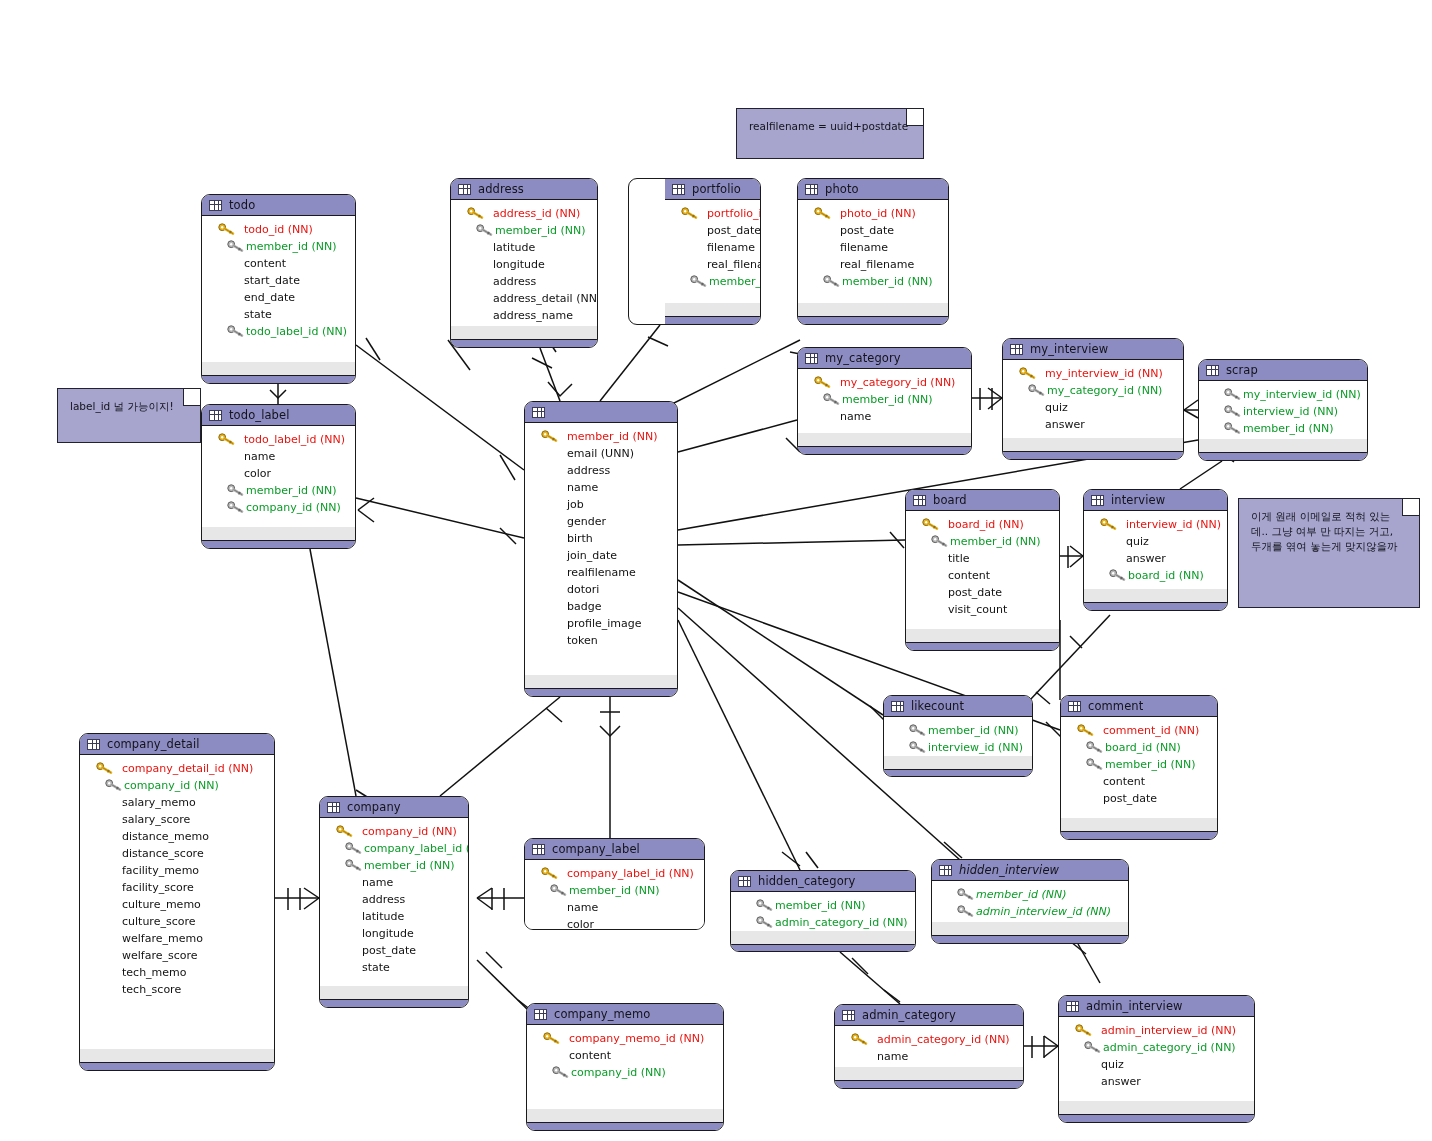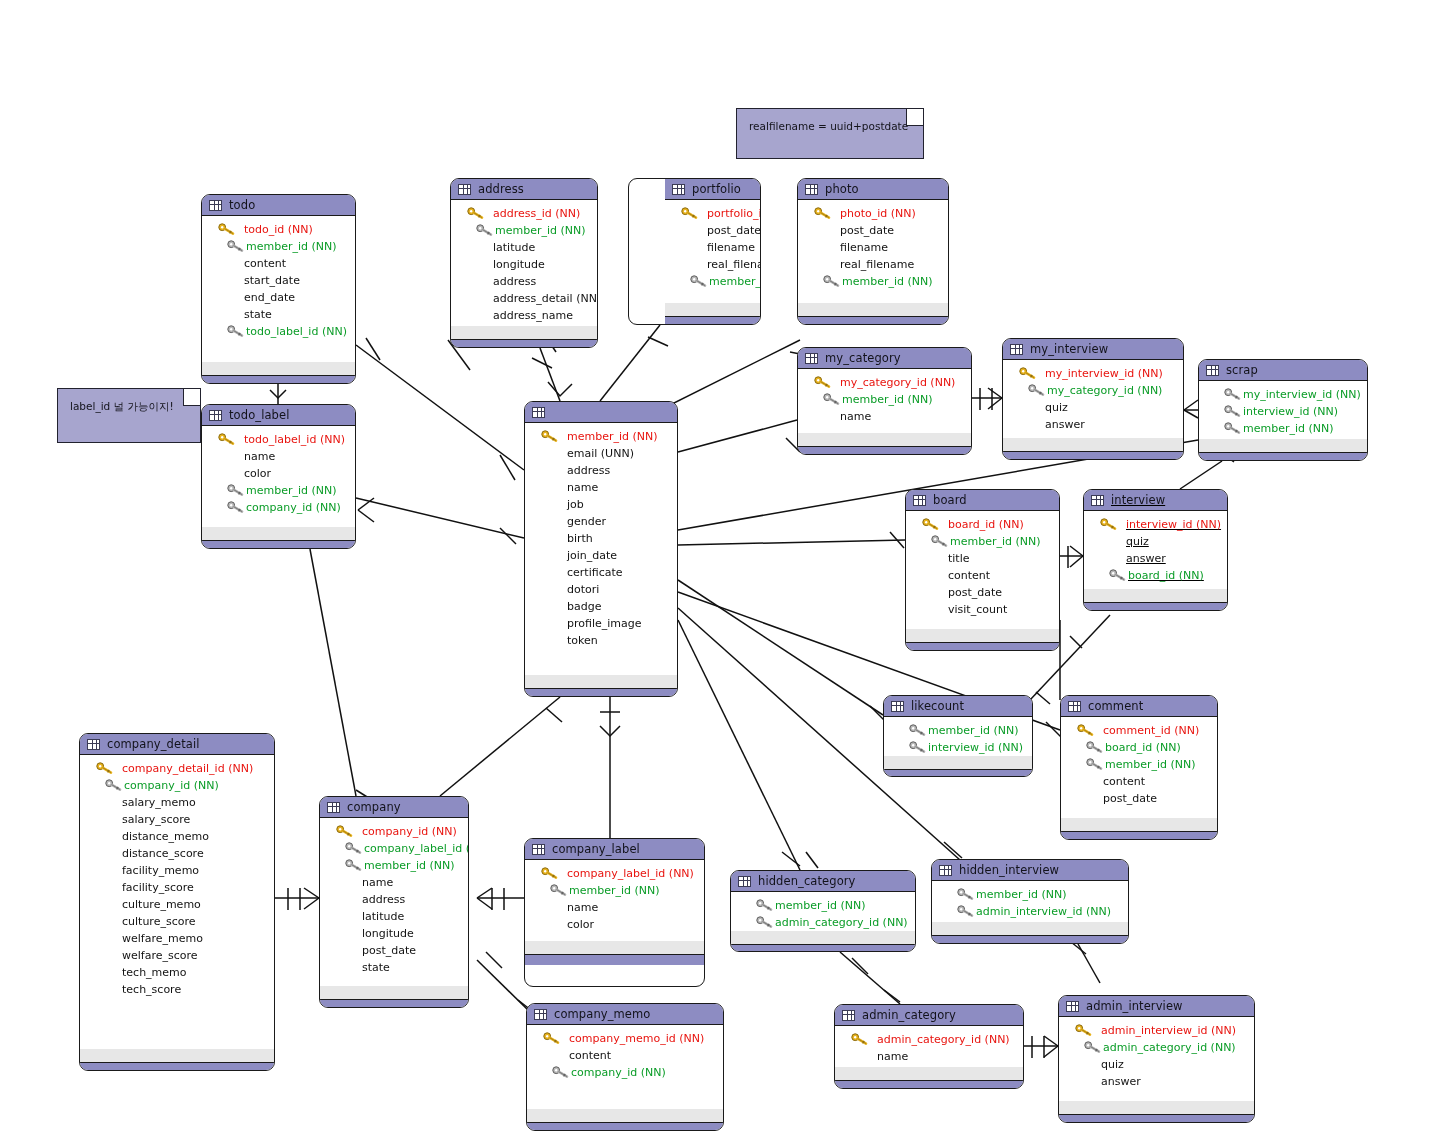--- a/index.html
+++ b/index.html
@@ -679,7 +679,7 @@
       <div class="gray"></div>
       <div class="ftr"></div>
     </div>
-    <div class="tbl" style="left: 1083px; top: 489px; width: 145px; height: 122px; text-decoration: underline;">
+    <div class="tbl" style="left: 1083px; top: 489px; width: 145px; height: 122px;">
       <div class="hdr">
         <span class="gridico"></span>
         <span class="tname">interview</span>

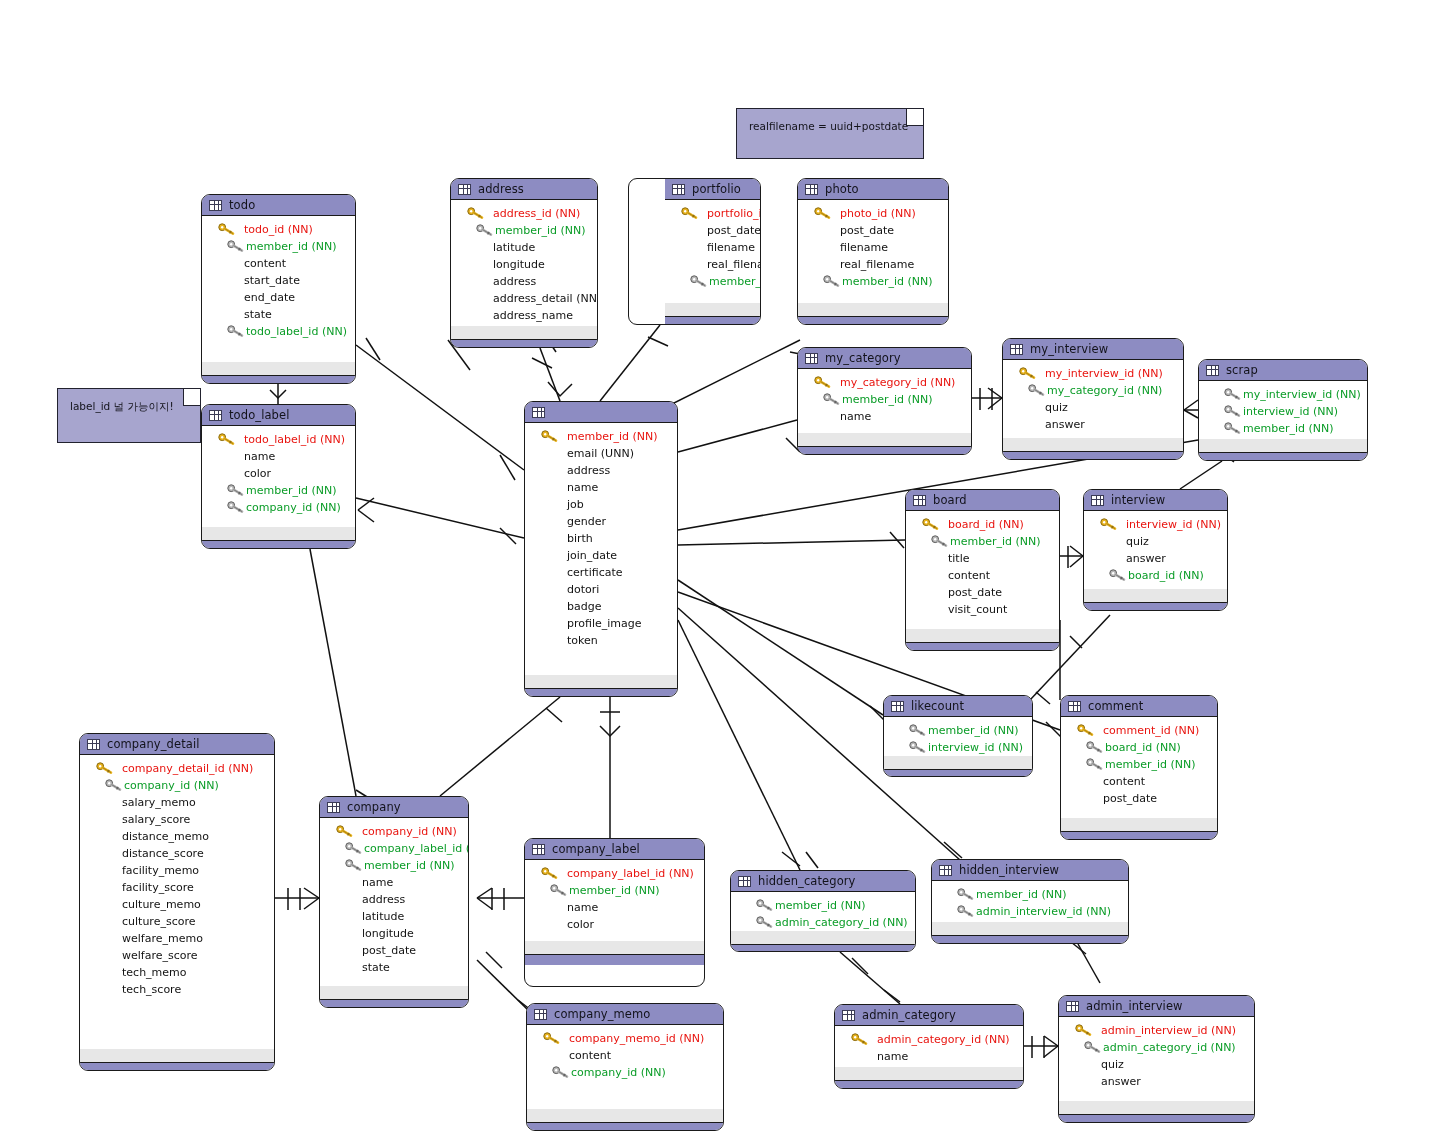--- a/index.html
+++ b/index.html
@@ -1196,6 +1196,10 @@
       <div class="fold"></div>
       <div class="ntxt">realfilename = uuid+postdate</div>
     </div>
+    <div class="note" style="left: 1238px; top: 498px; width: 182px; height: 110px;">
+      <div class="fold"></div>
+      <div class="ntxt">이게 원래 이메일로 적혀 있는데.. 그냥 여부 만 따지는 거고, 두개를 엮여 놓는게 맞지않을까</div>
+    </div>
   </div>
 
 </body></html>

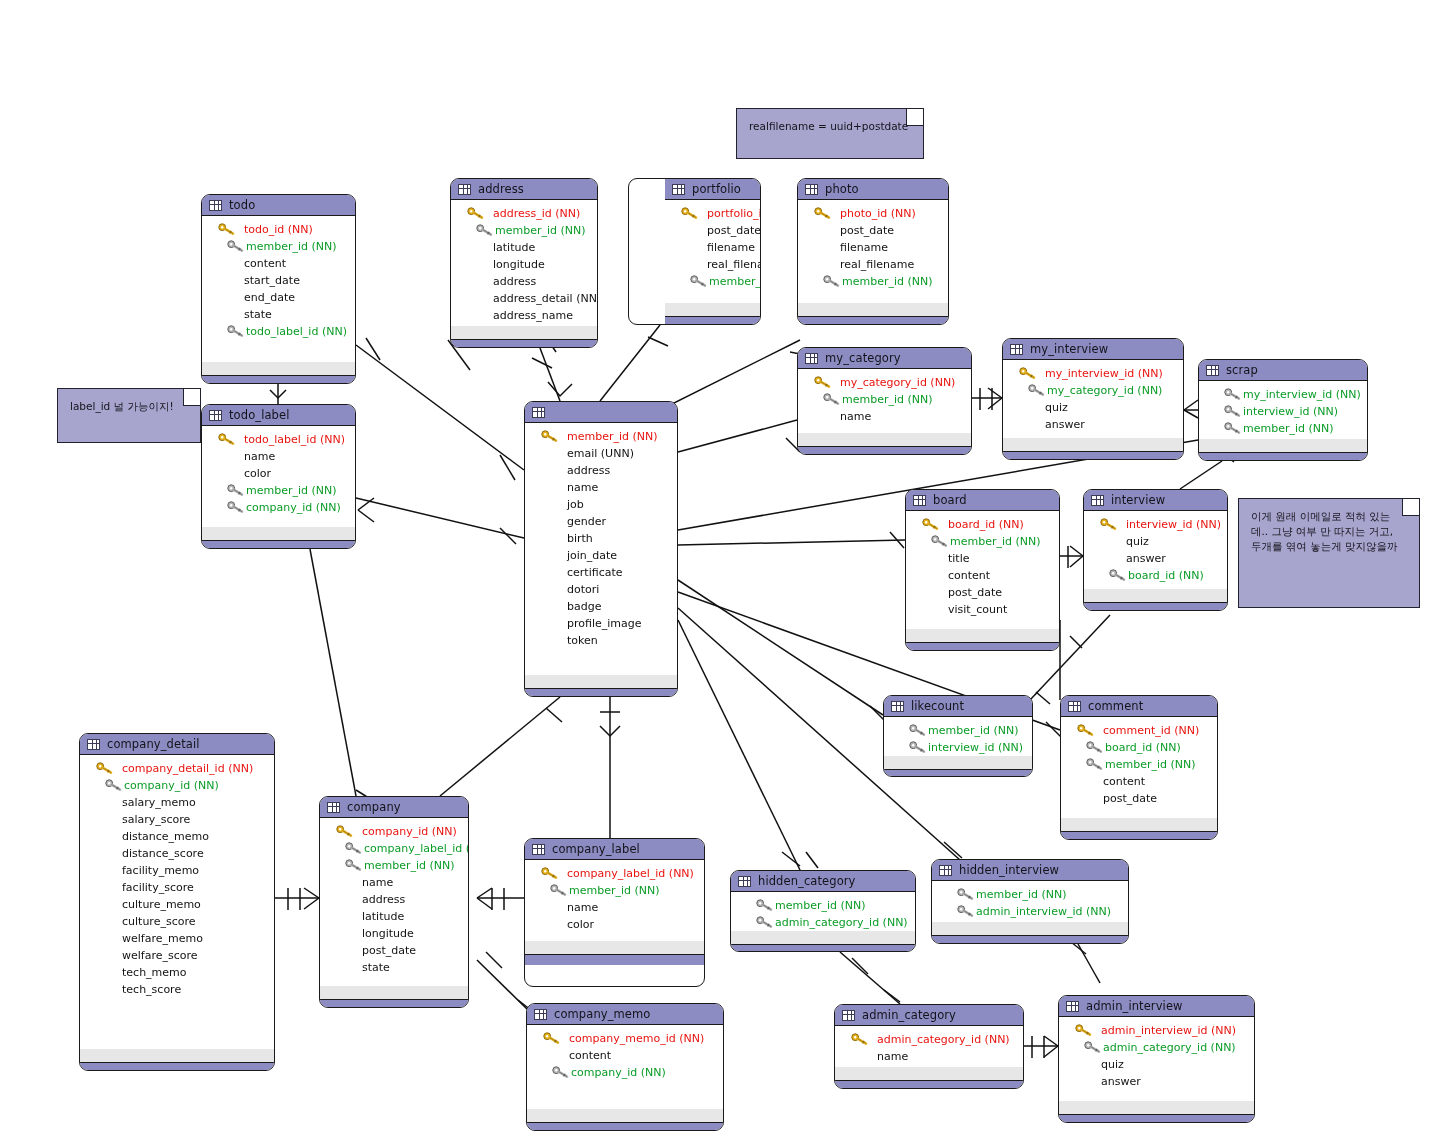--- a/index.html
+++ b/index.html
@@ -550,7 +550,7 @@
         </div>
         <div class="row">
           <span class="kw"></span>
-          <span class="fname f-pl">certificate</span>
+          <span class="fname f-pl">realfilename</span>
         </div>
         <div class="row">
           <span class="kw"></span>

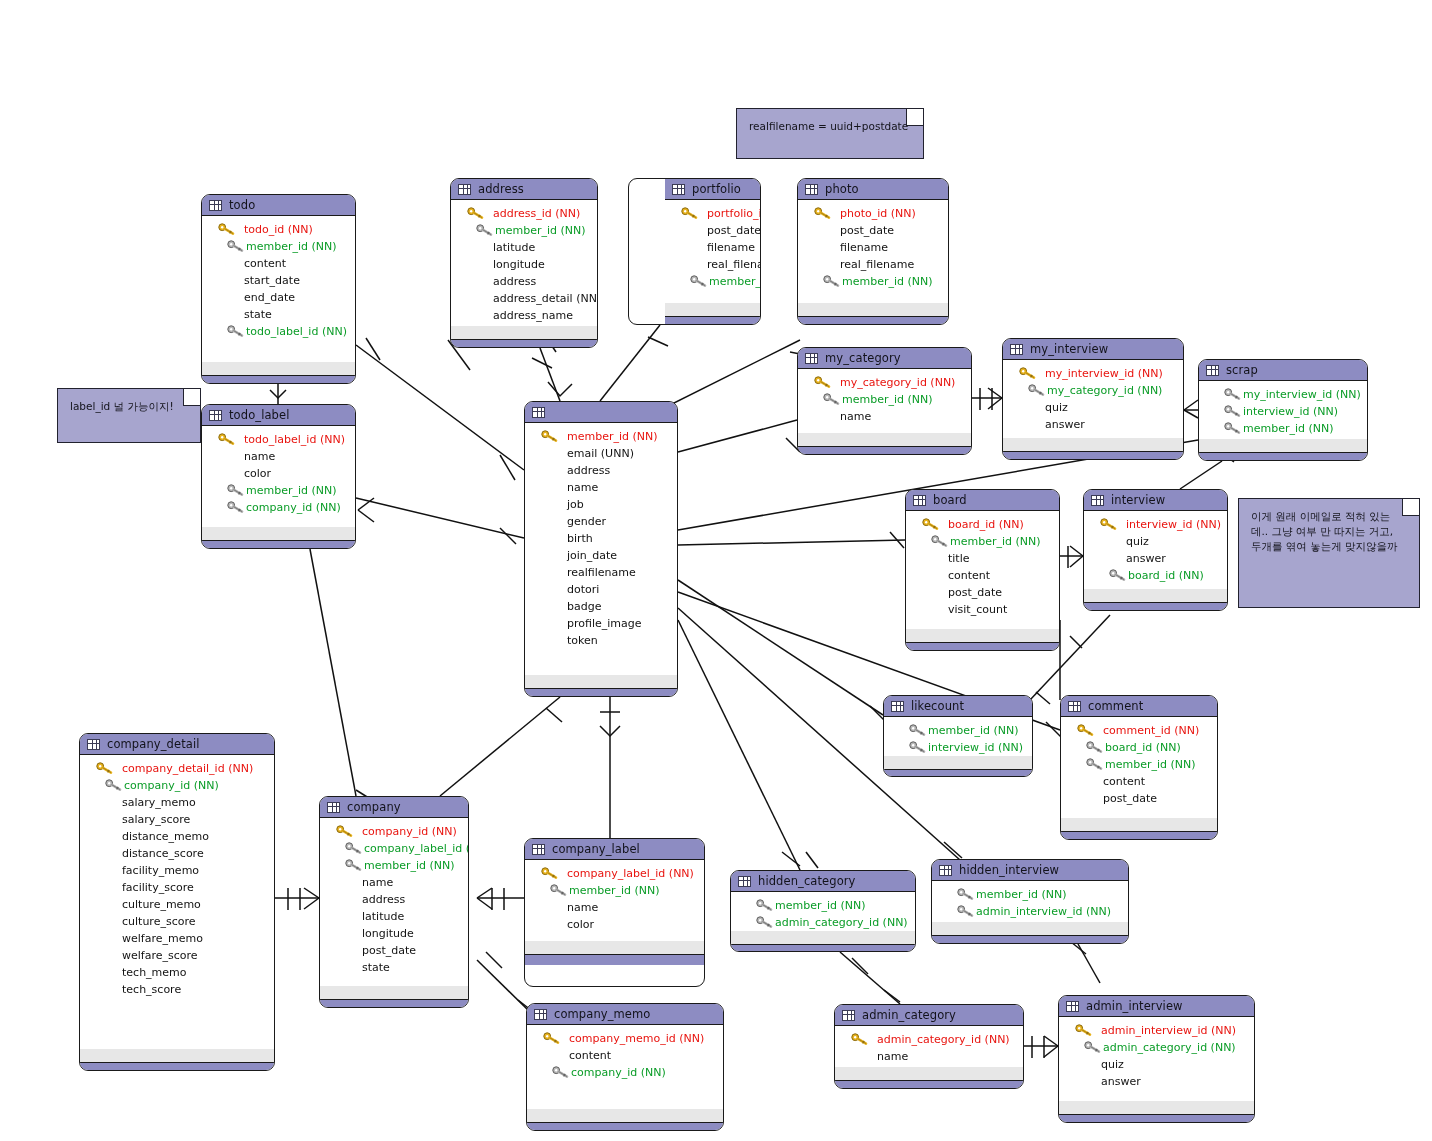--- a/index.html
+++ b/index.html
@@ -966,7 +966,7 @@
       <div class="gray"></div>
       <div class="ftr"></div>
     </div>
-    <div class="tbl" style="left: 524px; top: 838px; width: 181px; height: 149px;">
+    <div class="tbl" style="left: 524px; top: 838px; width: 181px; height: 92px;">
       <div class="hdr">
         <span class="gridico"></span>
         <span class="tname">company_label</span>

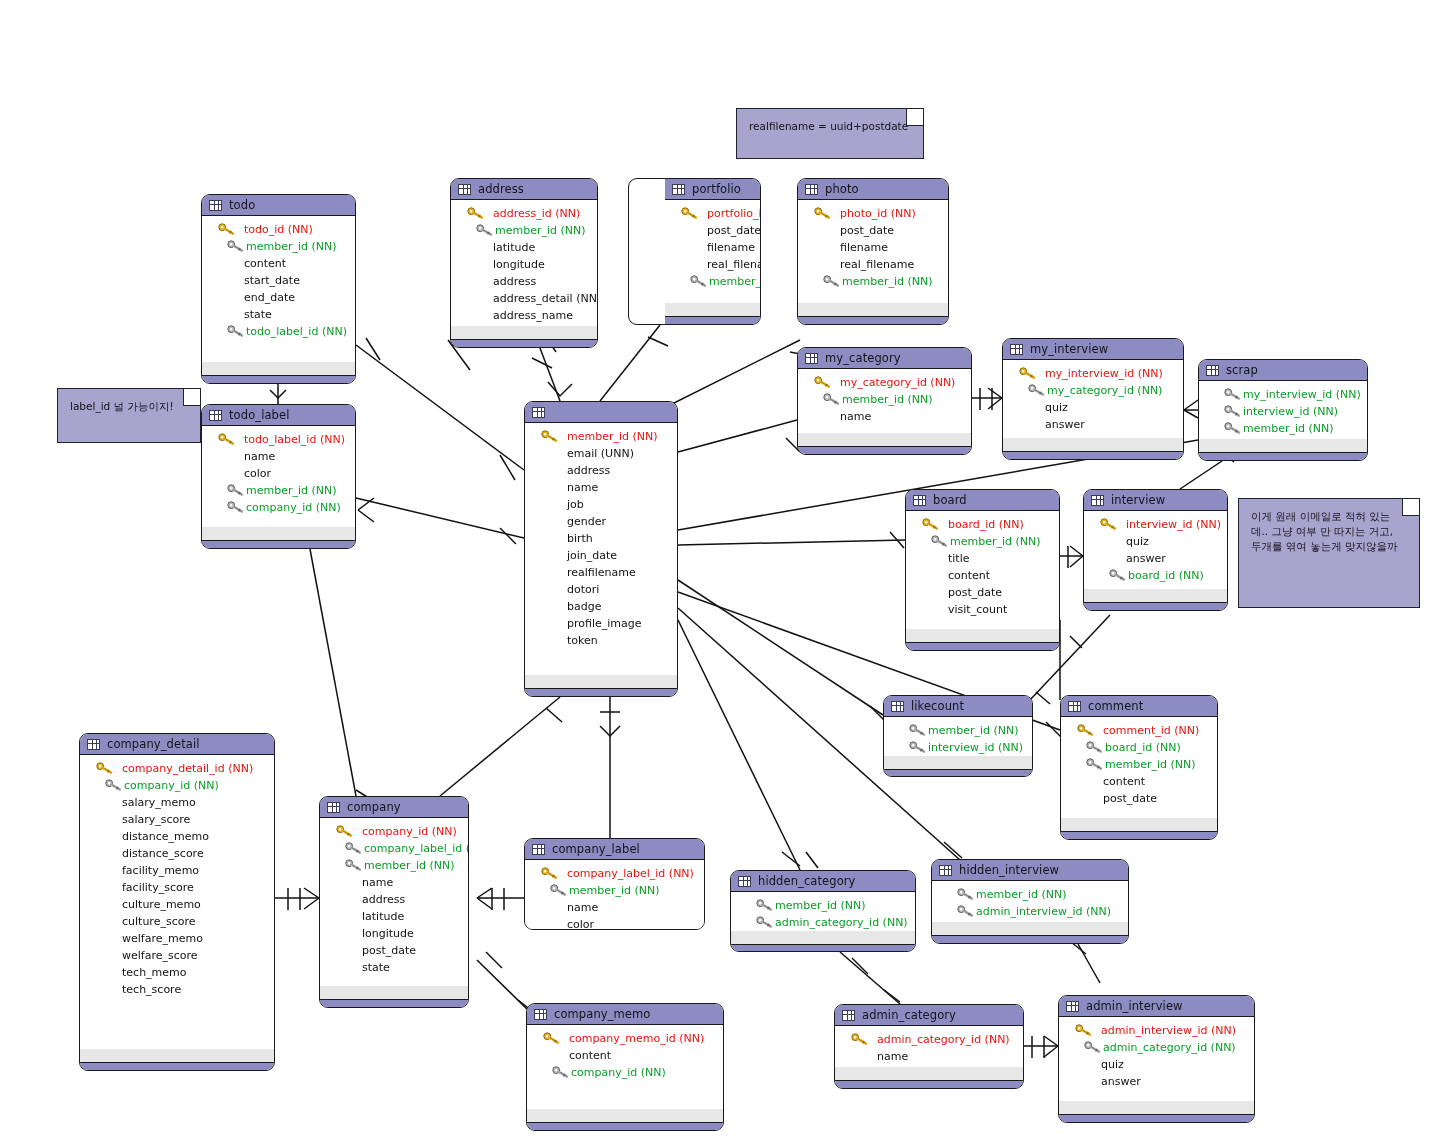--- a/index.html
+++ b/index.html
@@ -1044,7 +1044,7 @@
       <div class="gray"></div>
       <div class="ftr"></div>
     </div>
-    <div class="tbl" style="left: 931px; top: 859px; width: 198px; height: 85px;">
+    <div class="tbl" style="left: 931px; top: 859px; width: 198px; height: 85px; font-style: italic;">
       <div class="hdr">
         <span class="gridico"></span>
         <span class="tname">hidden_interview</span>

